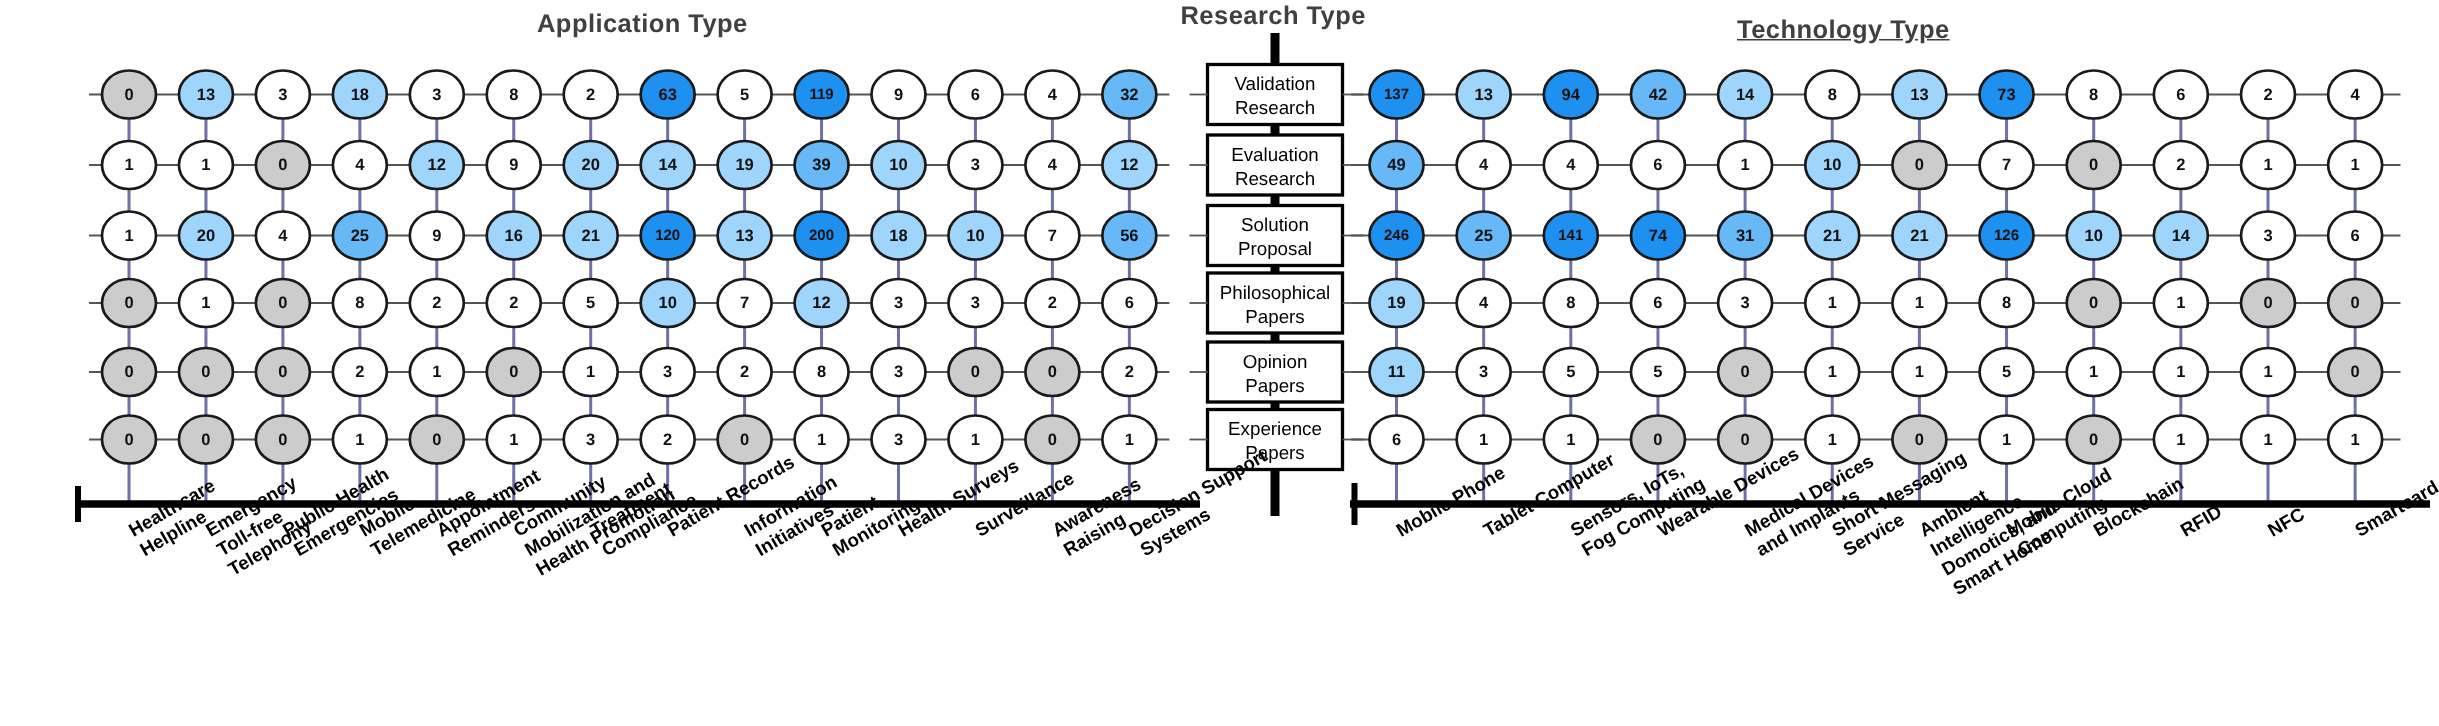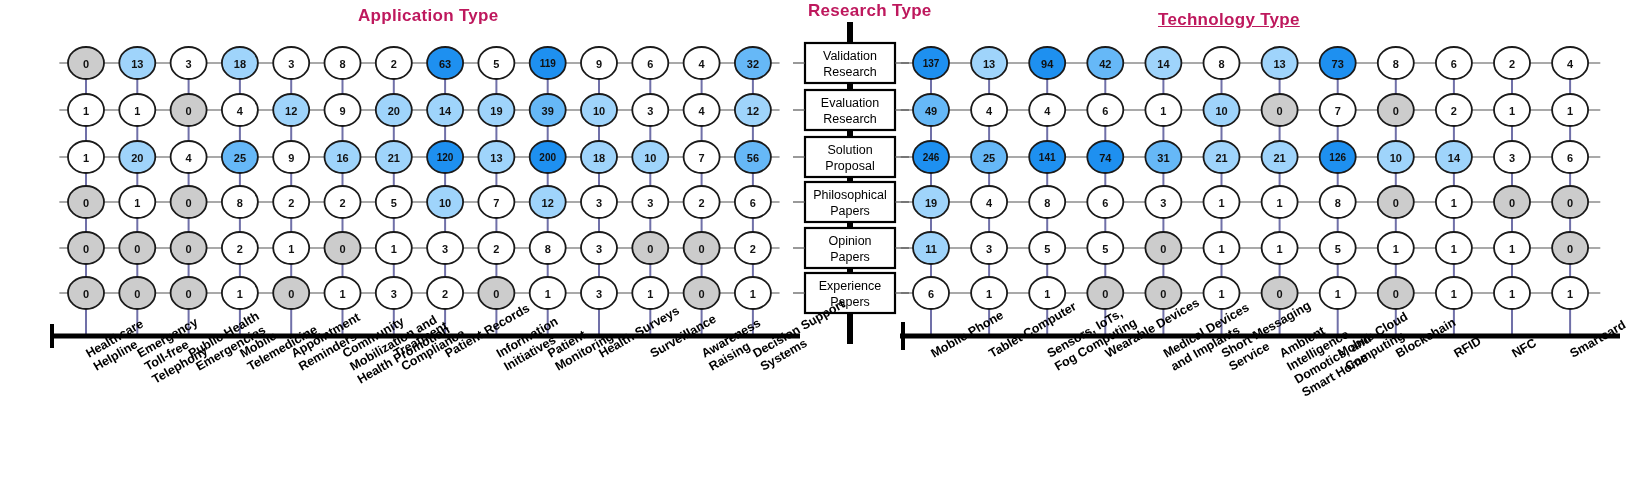--- a/index.html
+++ b/index.html
@@ -7,7 +7,7 @@
        font-family:"Liberation Sans","DejaVu Sans",sans-serif;}
   .root{position:absolute;inset:0;}
 
-  .title{position:absolute;color:#be185d;font-weight:bold;font-size:17px;
+  .title{position:absolute;color:#404040;font-weight:bold;font-size:17px;
          letter-spacing:.3px;white-space:nowrap;}
   #title-app{left:358px;top:6px;}
   #title-res{left:787px;top:1px;margin-left:21px;}

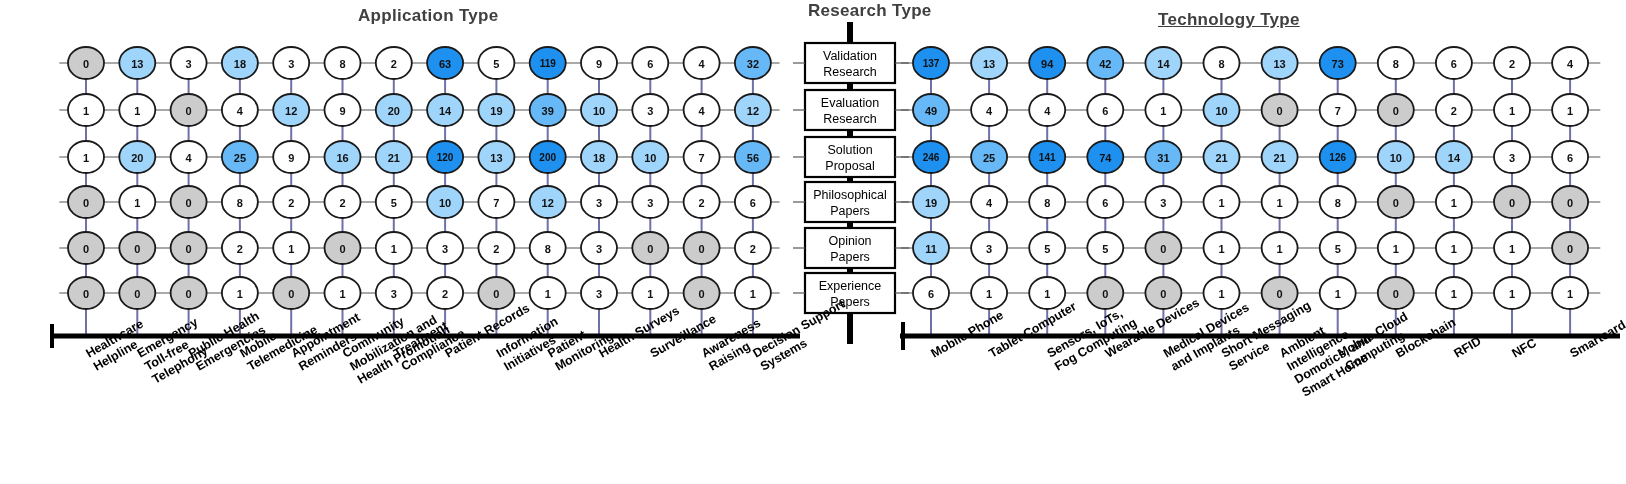--- a/index.html
+++ b/index.html
@@ -10,7 +10,7 @@
   .title{position:absolute;color:#404040;font-weight:bold;font-size:17px;
          letter-spacing:.3px;white-space:nowrap;}
   #title-app{left:358px;top:6px;}
-  #title-res{left:787px;top:1px;margin-left:21px;}
+  #title-res{left:787px;top:1px;}
   #title-tech{left:1158px;top:10px;text-decoration:underline;}
 
   svg.layer{position:absolute;left:0;top:0;width:1626px;height:484px;overflow:visible;}

